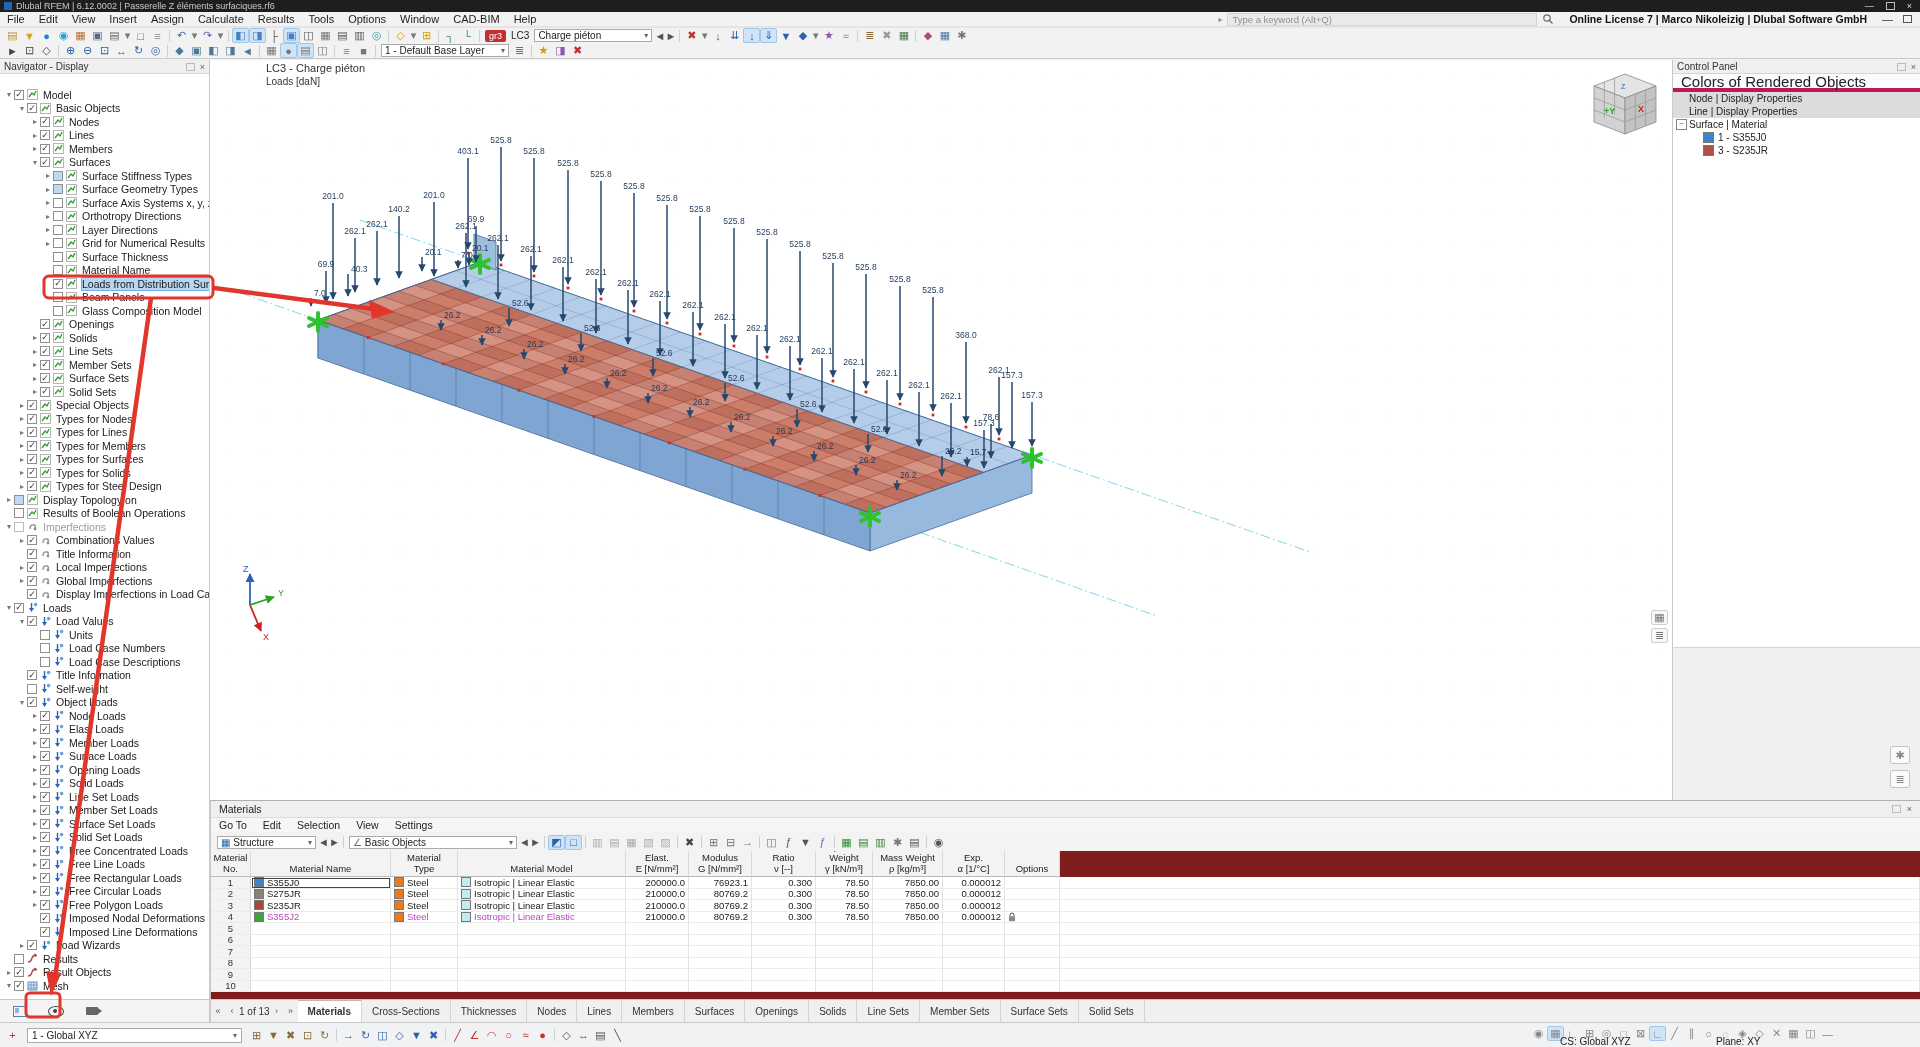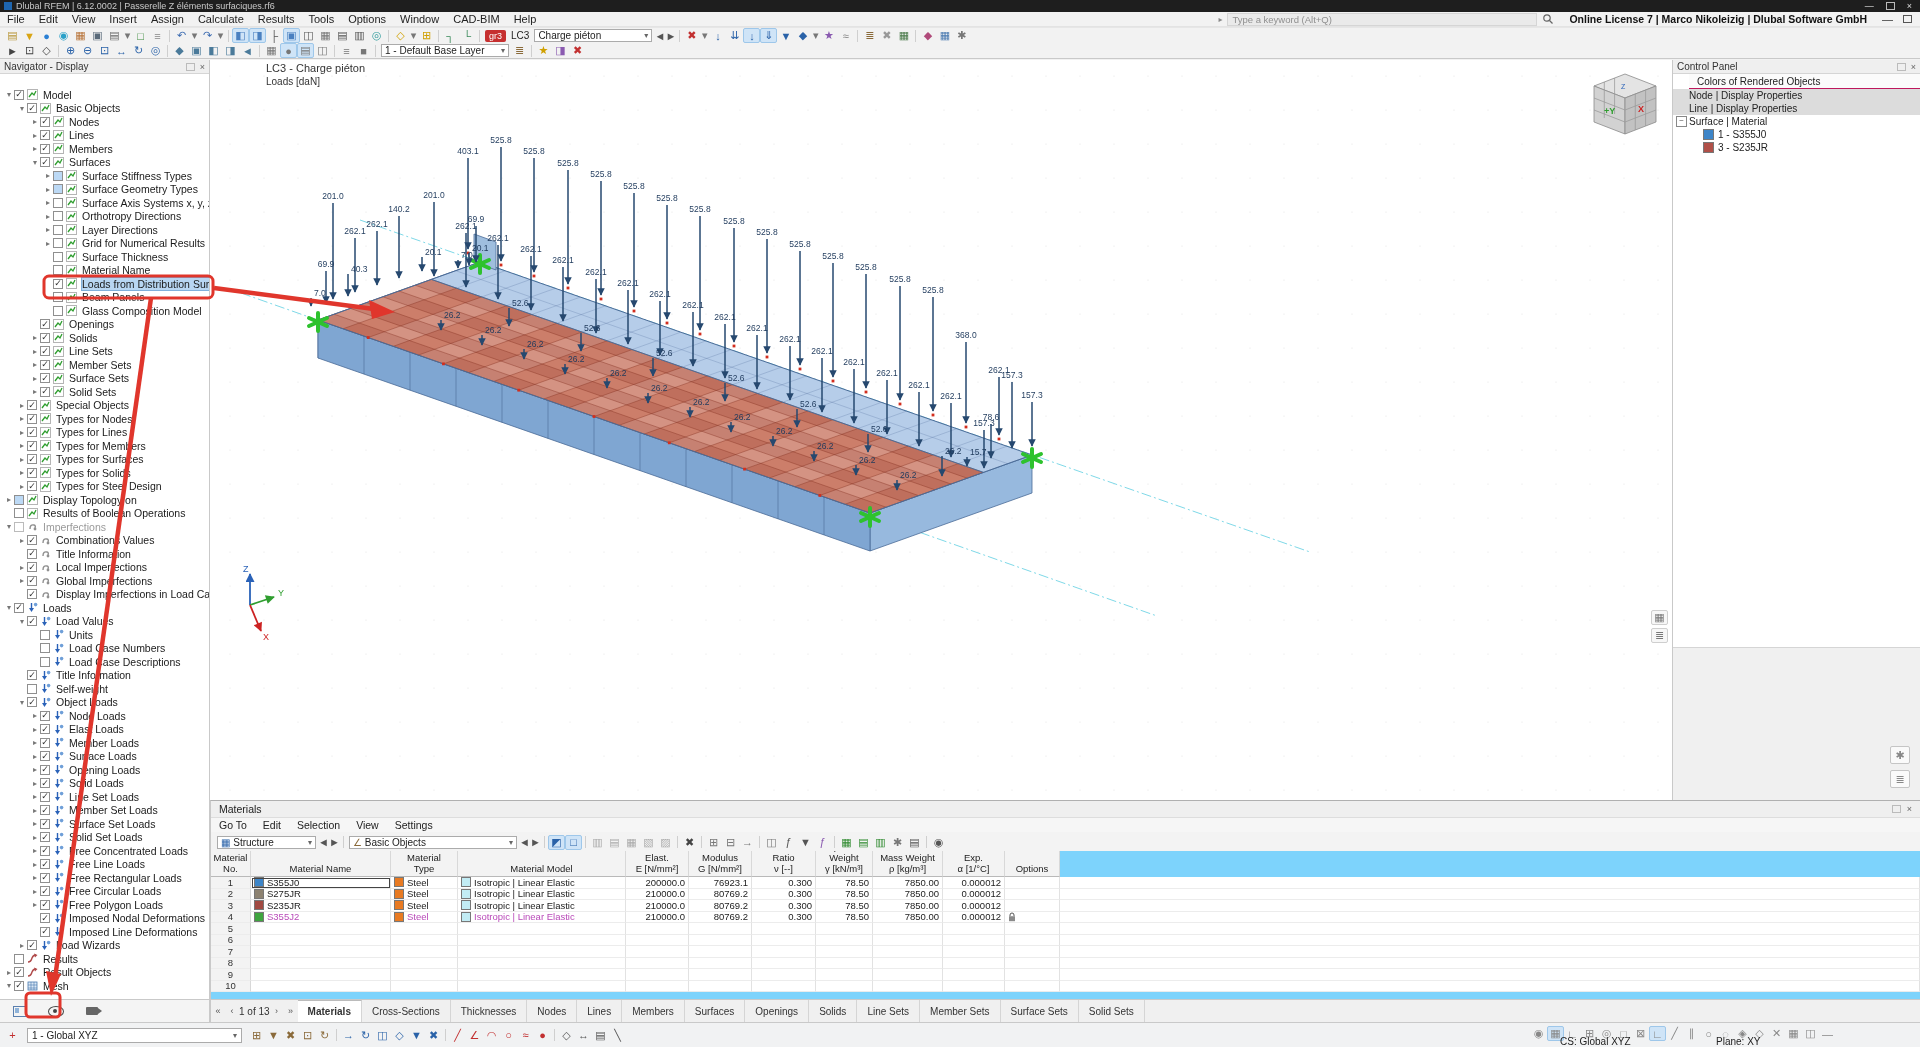--- a/index.html
+++ b/index.html
@@ -69,8 +69,8 @@
   .vp-corner .tbi{border:1px solid #cfcfcf;background:#f7f7f7;color:#777;}
   
   .controlpanel{left:1672px;top:60px;width:248px;height:740px;background:#fff;border-left:1px solid #c9c9c9;box-sizing:border-box;}
-  .cp-section{height:14px;display:flex;align-items:center;font-size:10px;padding:0 8px;background:#fbfbfb;
-              border-bottom:1px solid #be185d;color:#222;margin-left:16px;}
+  .cp-section{height:14px;display:flex;align-items:center;font-size:15px;padding:0 8px;background:#fbfbfb;
+              border-bottom:4px solid #be185d;color:#222;}
   .cp-row{height:13px;display:flex;align-items:center;font-size:10px;padding:0 4px 0 16px;}
   .cp-row.gray{background:#dcdcdc;}
   .cp-exp{width:9px;height:9px;border:1px solid #888;font-size:8px;line-height:7px;text-align:center;color:#555;

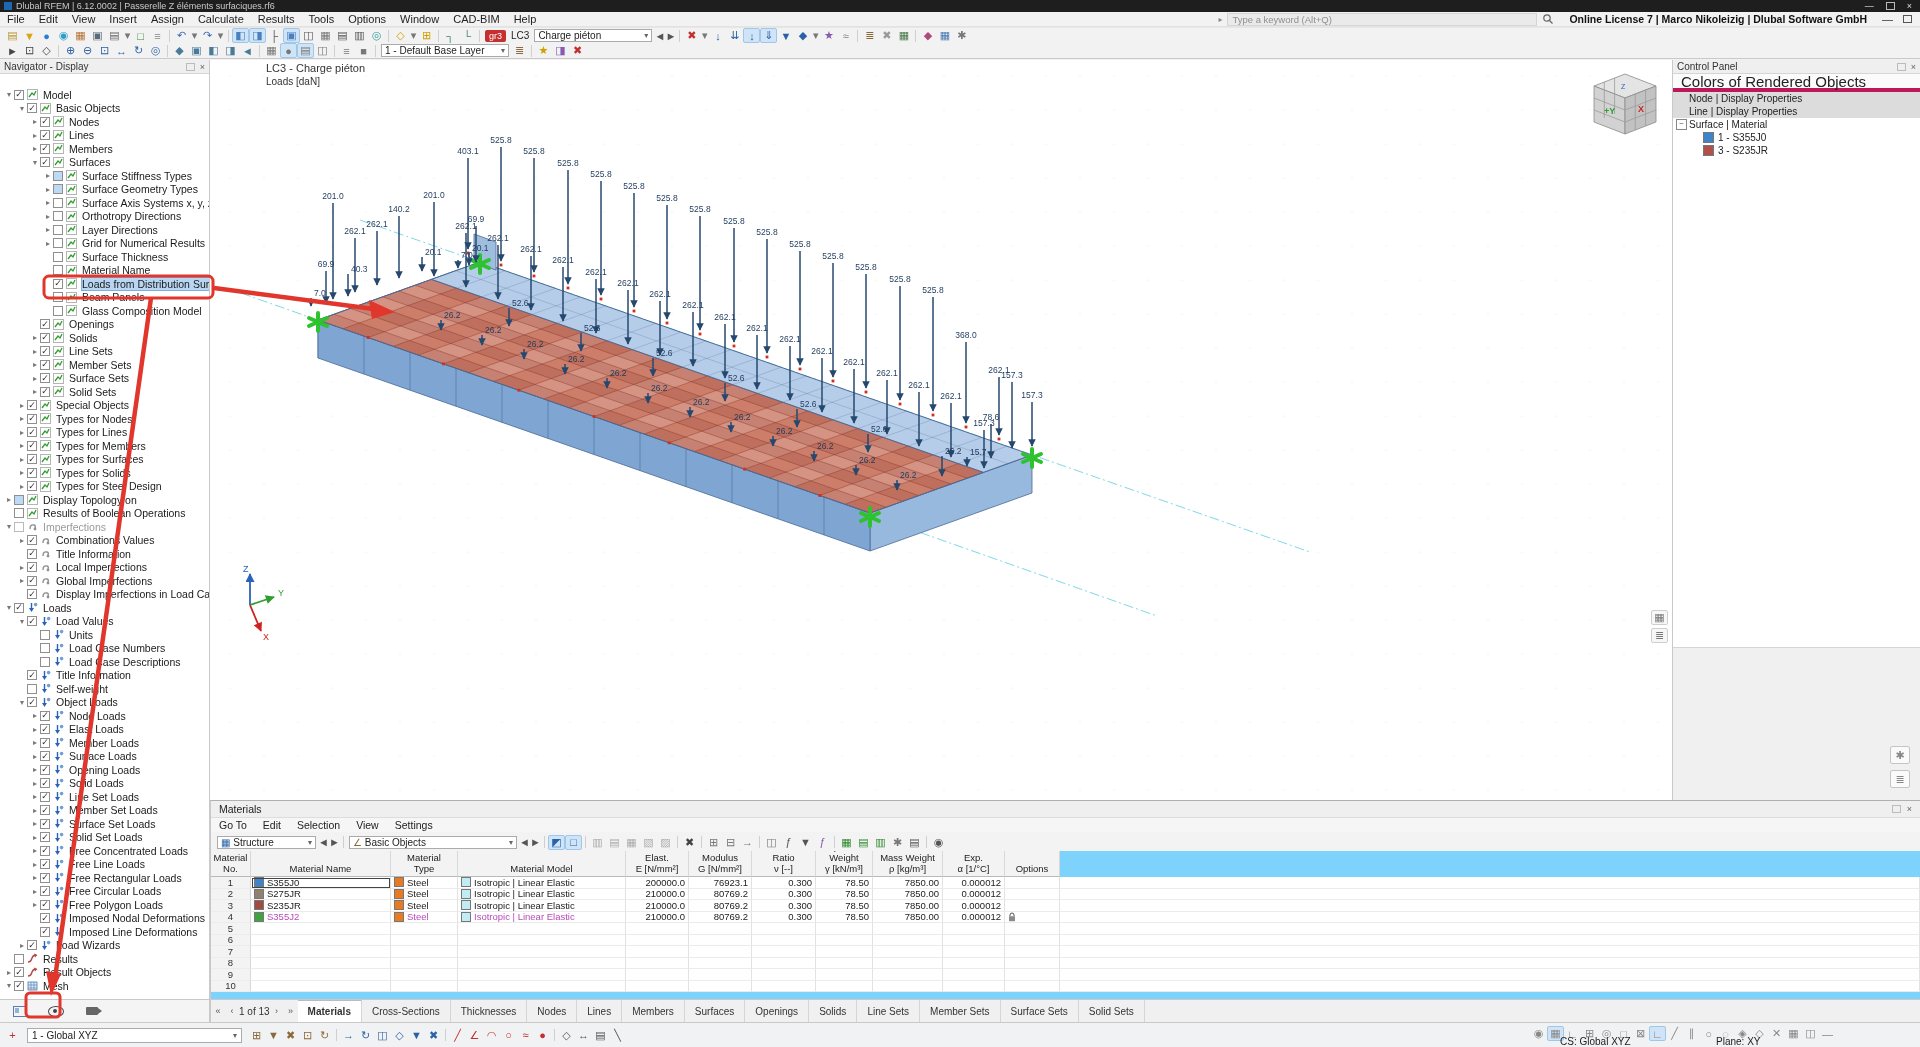--- a/index.html
+++ b/index.html
@@ -89,7 +89,7 @@
   .m-menu{height:14px;display:flex;align-items:center;font-size:10.5px;background:#f6f6f6;}
   .m-menu span{padding:0 8px;}
   .m-toolbar{height:20px;display:flex;align-items:center;background:#f3f3f3;border-bottom:1px solid #ddd;padding-left:4px;}
-  .m-table{position:absolute;top:50px;left:0;right:0;bottom:22px;background:#7dd3fc;overflow:hidden;}
+  .m-table{position:absolute;top:50px;left:0;right:0;bottom:22px;background:#7f1d1d;overflow:hidden;}
   .mgrid{display:grid;font-size:9.5px;}
   .mh{background:#f3f3f3;border-right:1px solid #d8d8d8;border-bottom:1px solid #b9b9b9;display:flex;flex-direction:column;
       align-items:center;justify-content:flex-end;padding:1px 3px;box-sizing:border-box;height:26px;color:#222;text-align:center;line-height:1.15;}

